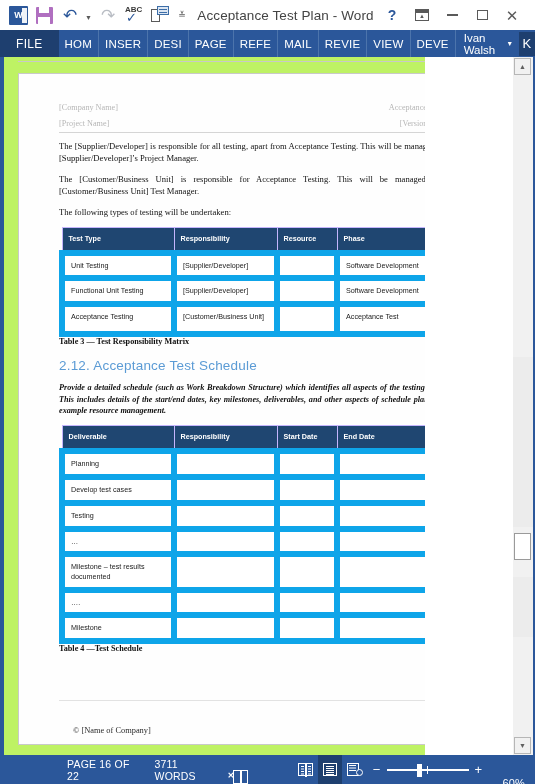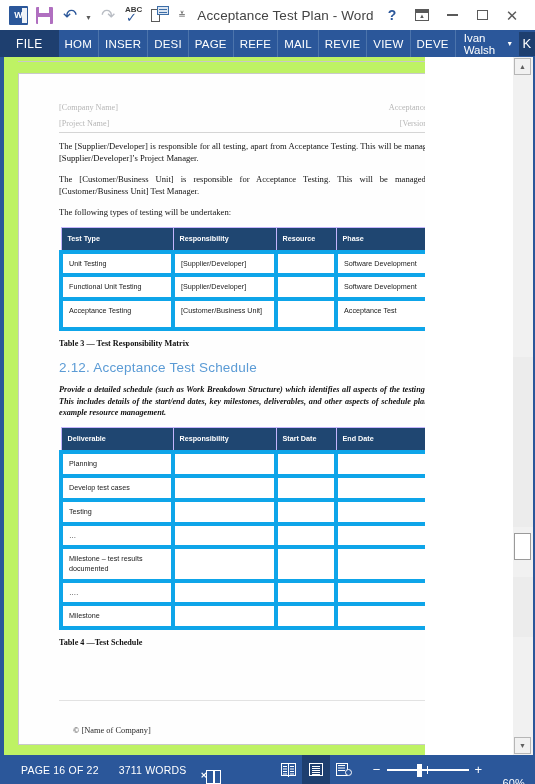--- a/index.html
+++ b/index.html
@@ -123,7 +123,7 @@
   }
   table.doc td {
     font-size: 7.2px; color: #1a1a1a; padding: 5px 6px; height: 19px;
-    border: 4px solid #0ea5e9; vertical-align: top; background: #fff;
+    border: 6px solid #0ea5e9; vertical-align: top; background: #fff;
     font-family: "Liberation Sans", sans-serif; line-height: 1.35;
   }
   .caption {

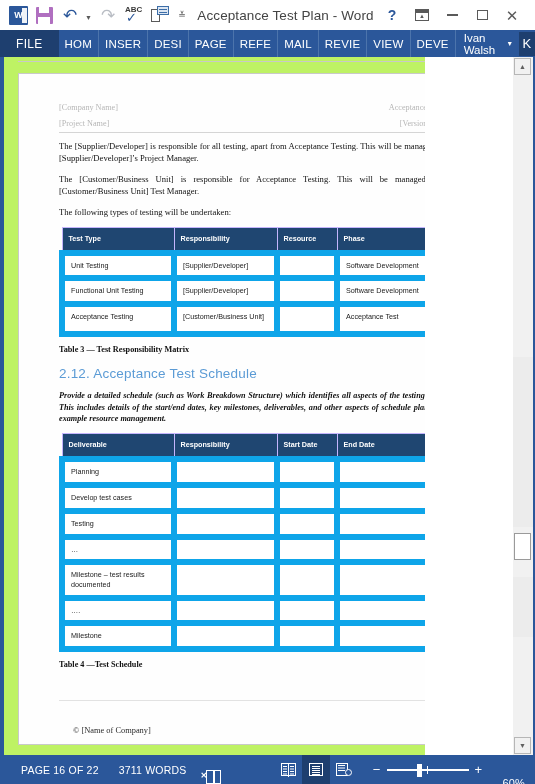--- a/index.html
+++ b/index.html
@@ -128,7 +128,7 @@
   }
   .caption {
     font-family: "Liberation Serif", serif; font-size: 8.2px; color: #111;
-    margin-top: 8px; margin-bottom: 12px; font-weight: bold;
+    margin-bottom: 12px; font-weight: bold;
   }
   h2.sec {
     font-family: "Liberation Sans", sans-serif; font-size: 13.5px; font-weight: normal;

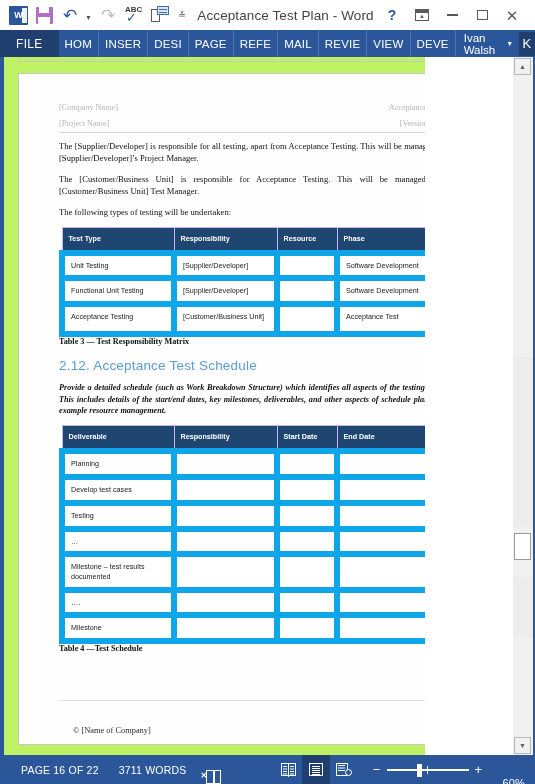--- a/index.html
+++ b/index.html
@@ -172,7 +172,7 @@
     font-size: 10.5px; letter-spacing: .2px;
   }
   .sb-item { padding: 0 10px; }
-  .sb-item.first { padding-left: 21px; }
+  .sb-item.first { padding-left: 21px; margin-left: 46px; }
   .proof-ico { position: relative; width: 17px; height: 14px; }
   .proof-ico .bk { position:absolute; left:0; top:0; width:15px; height:14px; border:1.4px solid #fff; }
   .proof-ico .sp { position:absolute; left:6.8px; top:0; width:1.4px; height:14px; background:#fff; }

